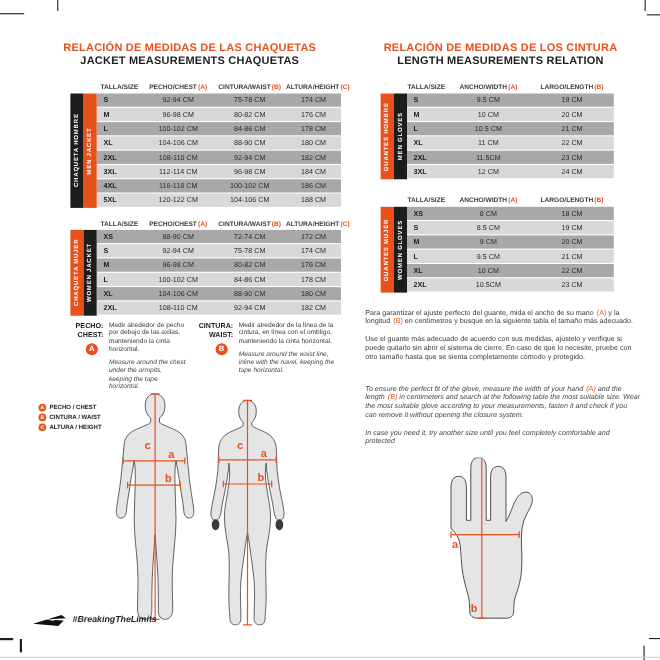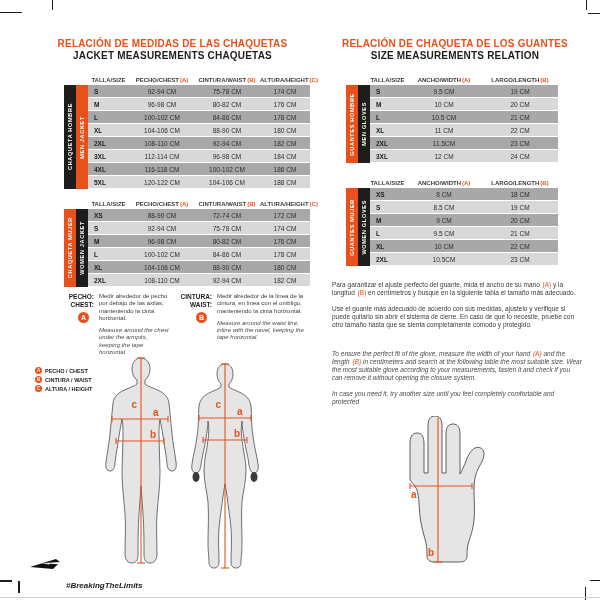--- a/index.html
+++ b/index.html
@@ -280,7 +280,7 @@
 
 <div class="abs" style="left:330px;top:38px;width:250px;">
   <div class="sec-title">
-    <div class="es">RELACIÓN DE CHAQUETA DE LOS GUANTES</div>
+    <div class="es">RELACIÓN DE MEDIDAS DE LOS CINTURA</div>
     <div class="en">SIZE MEASUREMENTS RELATION</div>
   </div>
 </div>

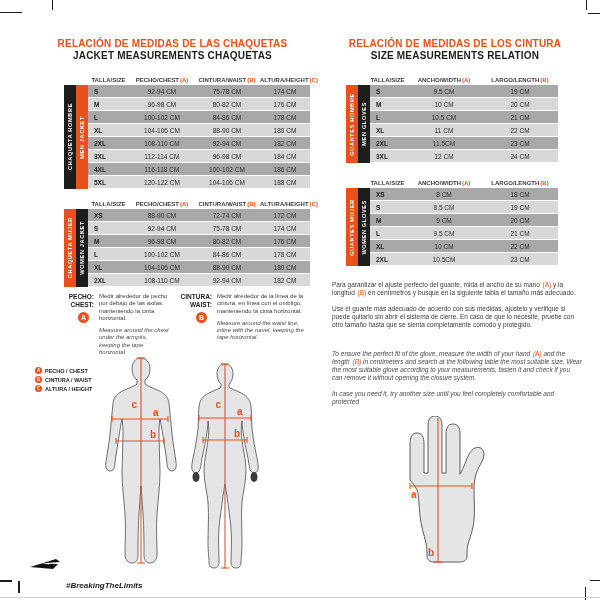--- a/index.html
+++ b/index.html
@@ -281,7 +281,7 @@
 <div class="abs" style="left:330px;top:38px;width:250px;">
   <div class="sec-title">
     <div class="es">RELACIÓN DE MEDIDAS DE LOS CINTURA</div>
-    <div class="en">SIZE MEASUREMENTS RELATION</div>
+    <div class="en">LENGTH MEASUREMENTS RELATION</div>
   </div>
 </div>
 

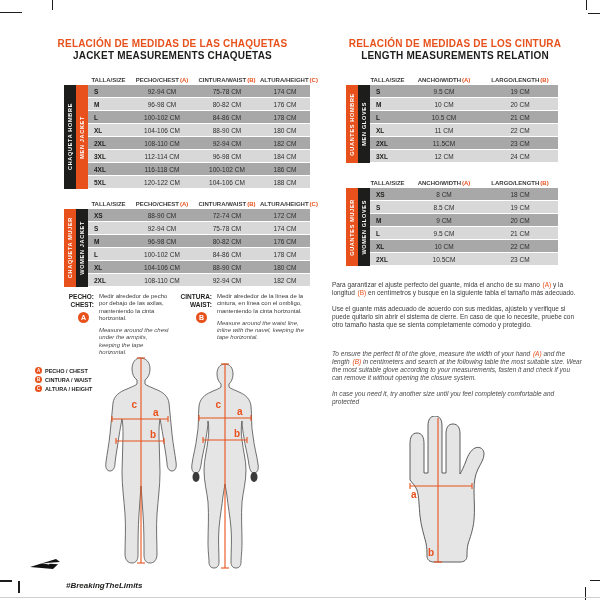--- a/index.html
+++ b/index.html
@@ -407,6 +407,6 @@
   <path fill="#111" d="M0,9 L26,1 L30,4 L12,5.2 L28,6.2 L23,11 Z"></path>
   <path fill="#fff" d="M13,5.5 L20,5 L19,6.4 Z"></path>
 </svg>
-<div class="abs foot-tag" style="left:66px;top:581px;">#BreakingTheLimits</div>
+<div class="abs foot-tag" style="left:66px;top:558px;">#BreakingTheLimits</div>
 
 </body></html>

